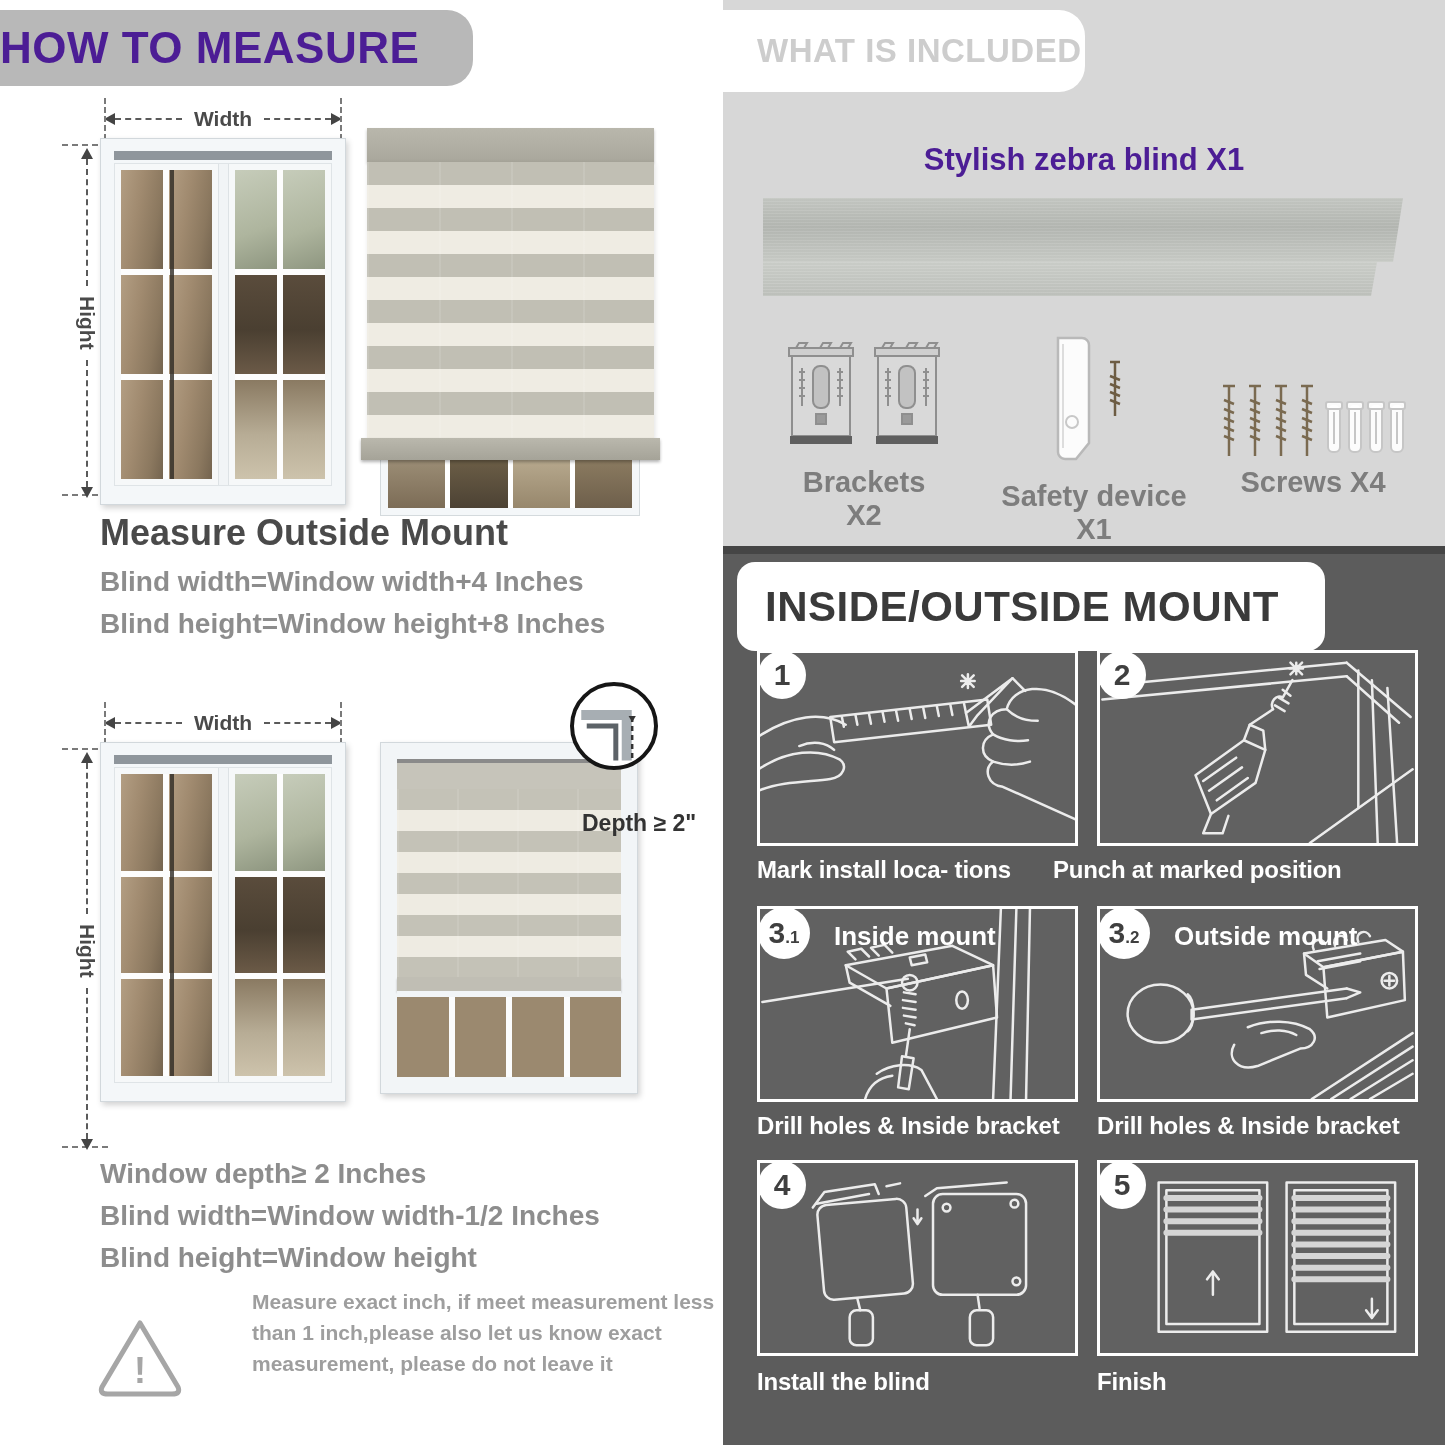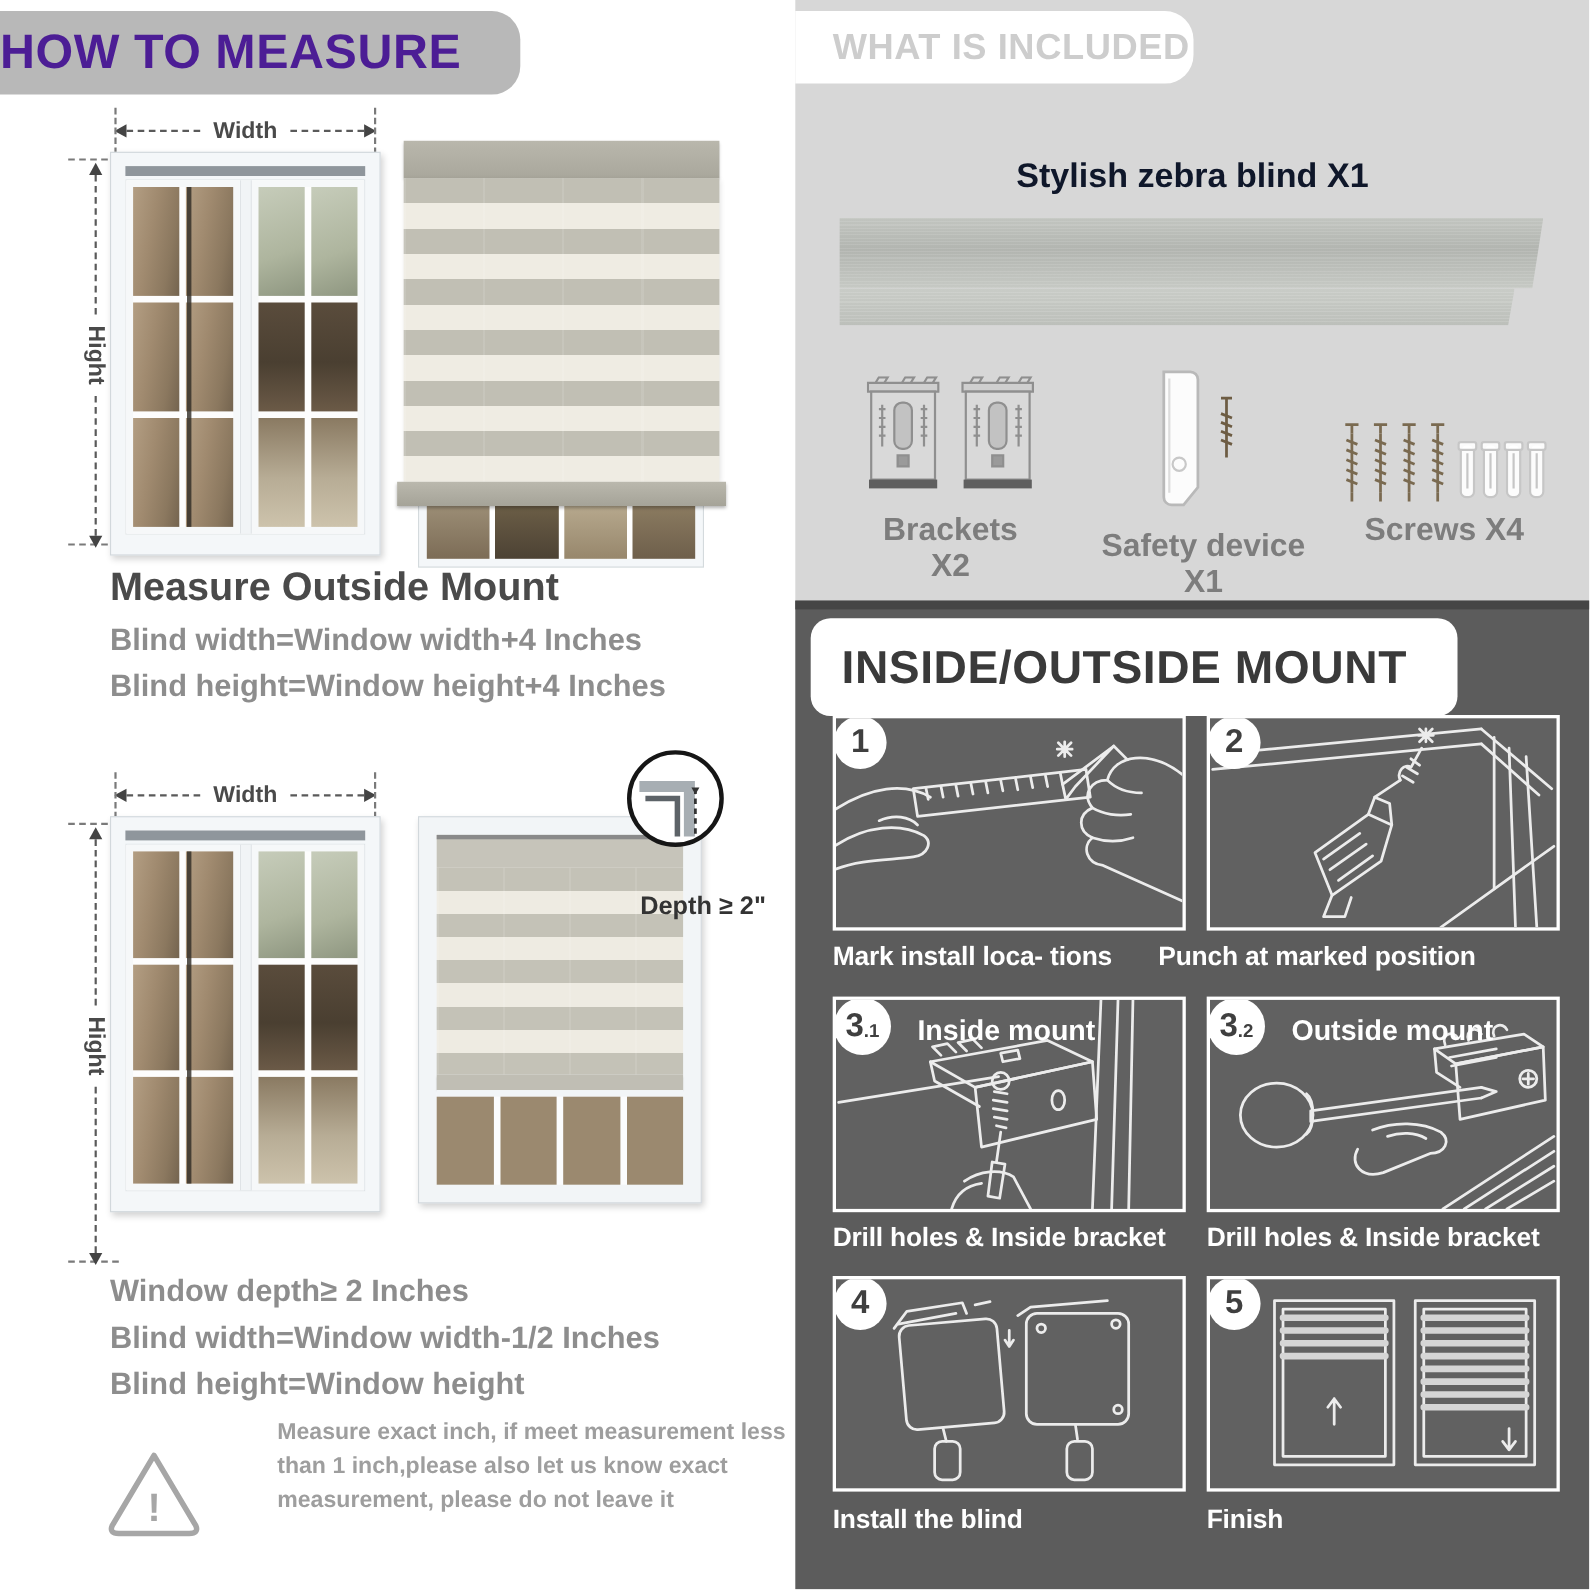--- a/index.html
+++ b/index.html
@@ -81,7 +81,7 @@
 
   
   .panel-light{left:723px;top:0;width:722px;height:546px;background:#d7d7d7;}
-  .included-banner{left:723px;top:10px;width:362px;height:66px;background:#ffffff;
+  .included-banner{left:723px;top:10px;width:362px;height:82px;background:#ffffff;
     border-radius:0 26px 26px 0;display:flex;align-items:center;}
   .included-banner span{color:#cdcdcd;font-size:33px;font-weight:700;padding-left:34px;letter-spacing:.5px;}
   .product-label{left:723px;top:142px;width:722px;text-align:center;color:#0f172a;font-size:31px;font-weight:700;}

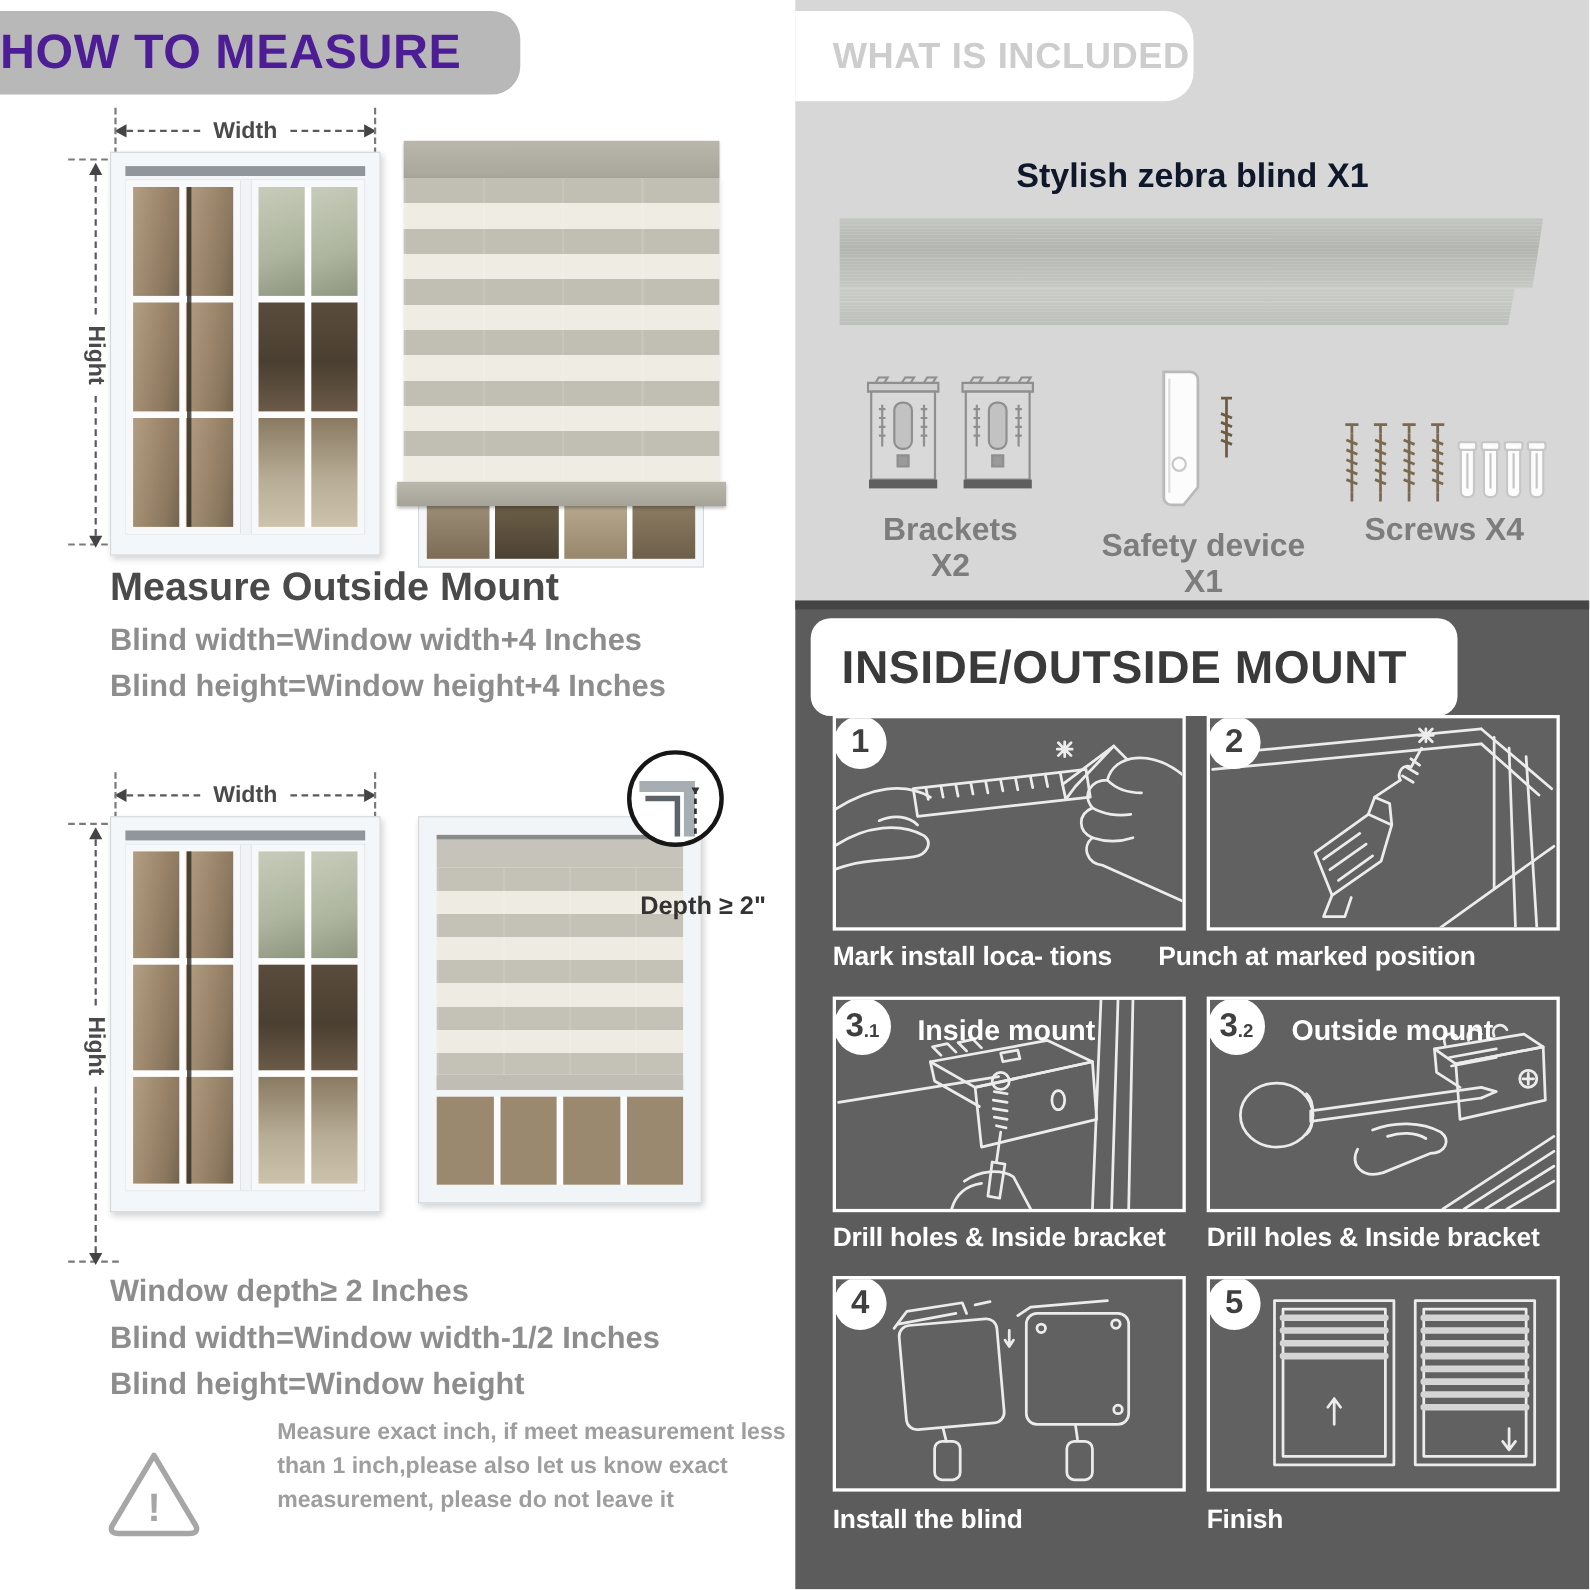--- a/index.html
+++ b/index.html
@@ -84,7 +84,7 @@
   .included-banner{left:723px;top:10px;width:362px;height:82px;background:#ffffff;
     border-radius:0 26px 26px 0;display:flex;align-items:center;}
   .included-banner span{color:#cdcdcd;font-size:33px;font-weight:700;padding-left:34px;letter-spacing:.5px;}
-  .product-label{left:723px;top:142px;width:722px;text-align:center;color:#0f172a;font-size:31px;font-weight:700;}
+  .product-label{left:723px;top:142px;width:722px;text-align:center;color:#4c1d95;font-size:31px;font-weight:700;}
   .headrail-img .bar{height:64px;background:
       repeating-linear-gradient(0deg,rgba(255,255,255,.10) 0 1px,rgba(0,0,0,0) 1px 3px),
       linear-gradient(180deg,#c2c5c0 0%,#b2b5b0 45%,#c6c9c4 100%);

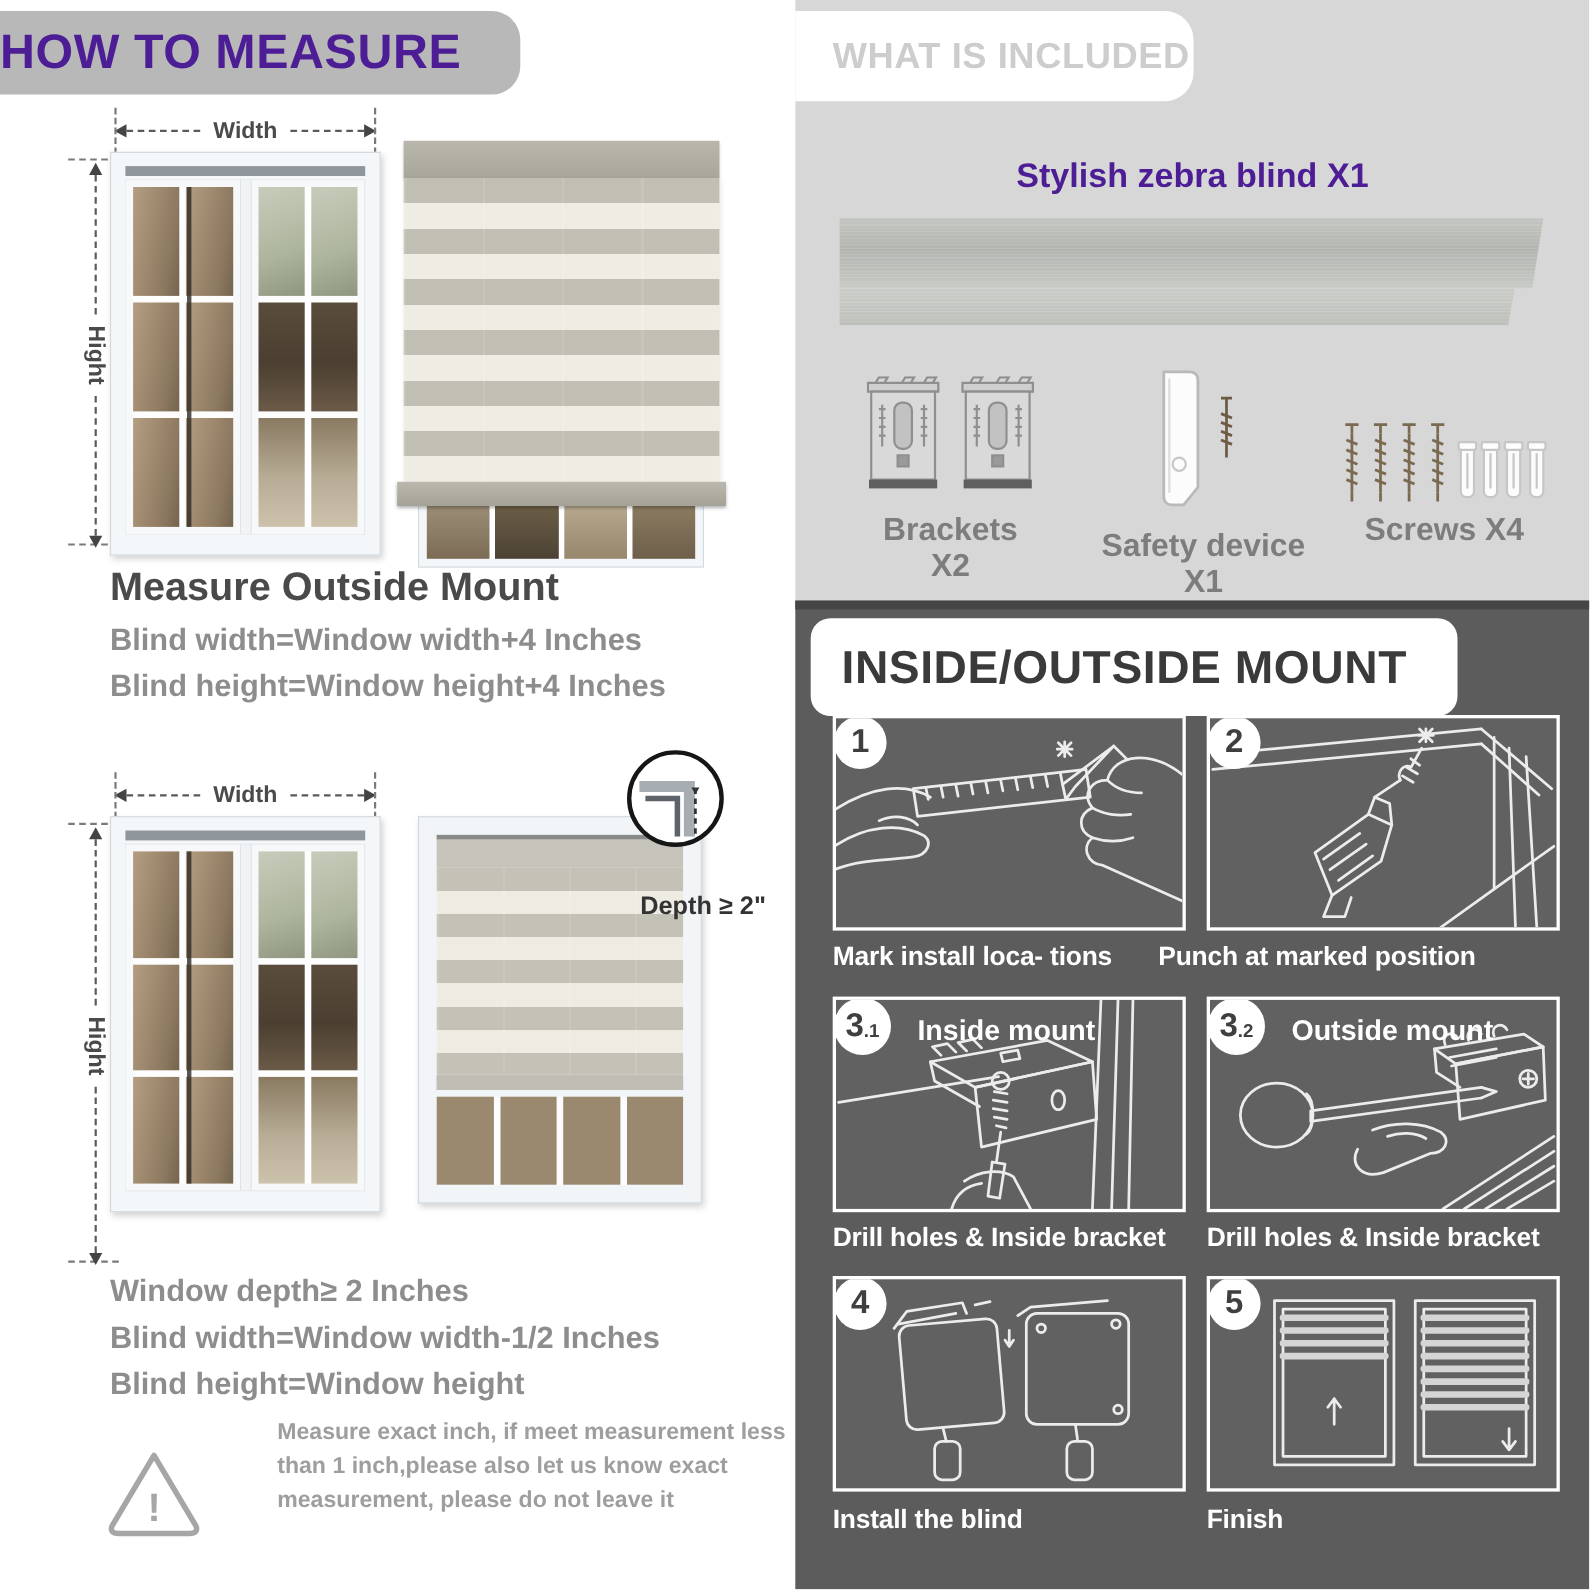--- a/index.html
+++ b/index.html
@@ -181,7 +181,7 @@
 
   <div class="abs sec-heading" style="left:100px;top:512px;">Measure Outside Mount</div>
   <div class="abs body-line" style="left:100px;top:566px;">Blind width=Window width+4 Inches</div>
-  <div class="abs body-line" style="left:100px;top:608px;">Blind height=Window height+4 Inches</div>
+  <div class="abs body-line" style="left:100px;top:608px;">Blind height=Window height+8 Inches</div>
 
   <div class="abs harrow" style="left:104px;top:712px;width:238px;">
     <span class="ahl"></span>

